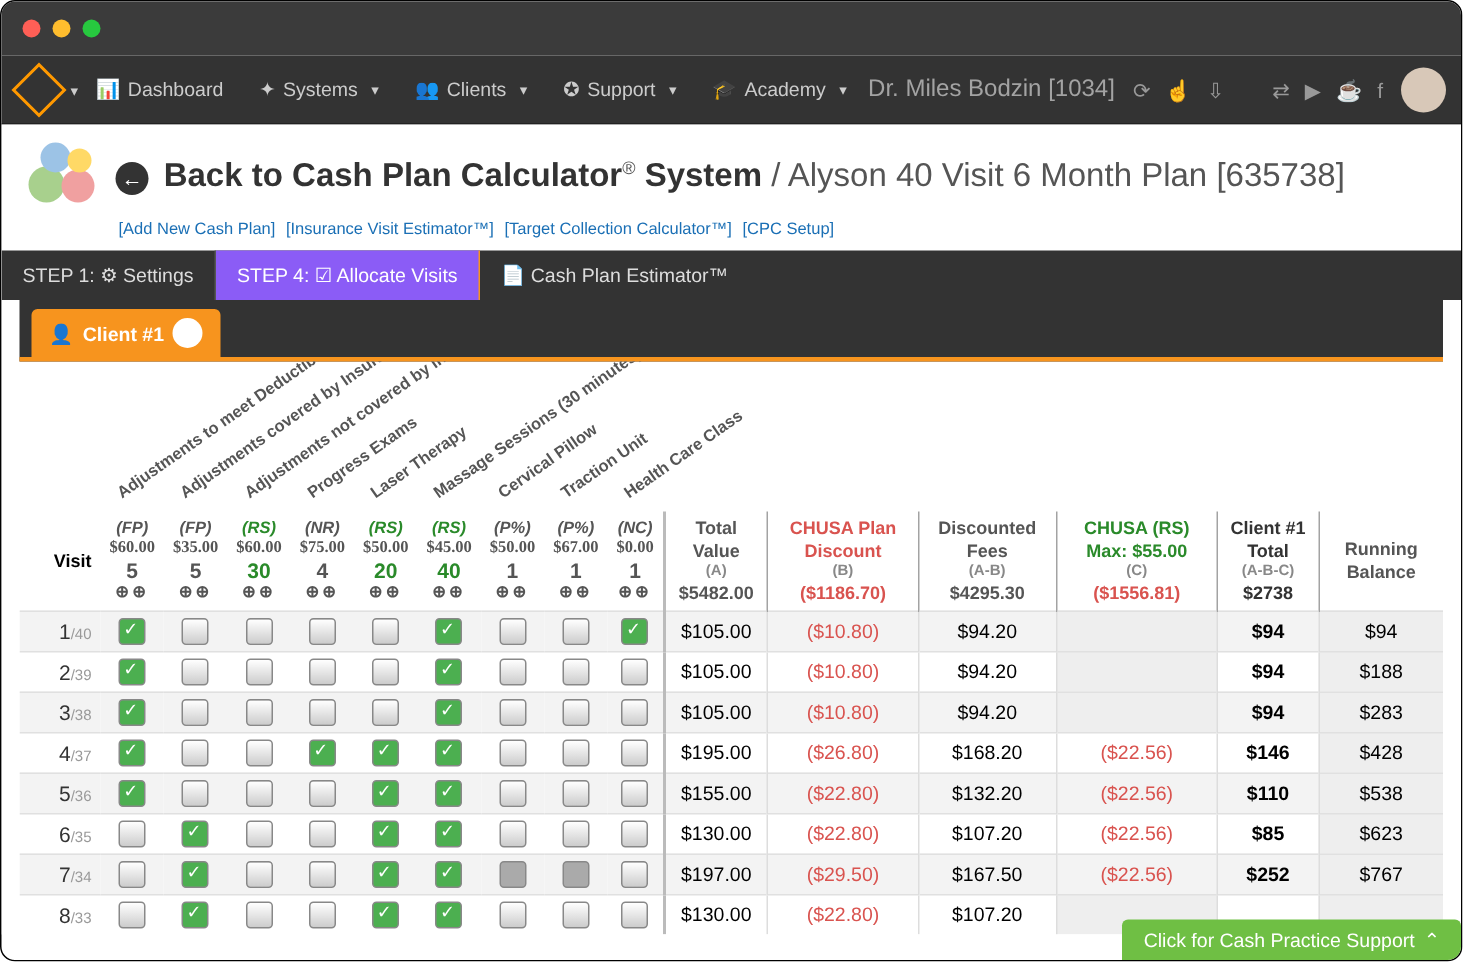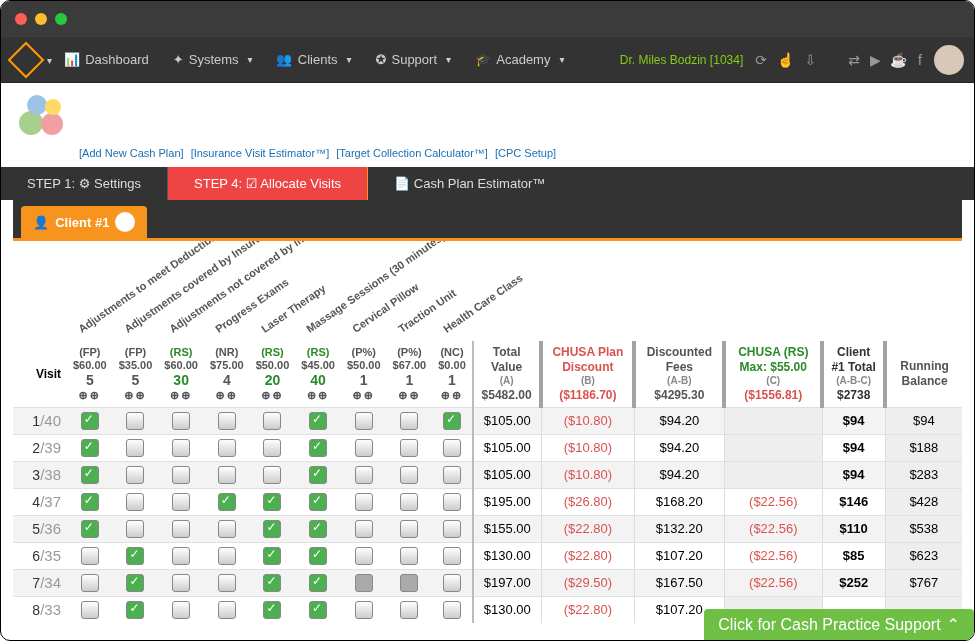--- a/index.html
+++ b/index.html
@@ -15,7 +15,7 @@
 .caret:after{content:"▾";margin-left:4px;font-size:10px;}
 .navitem{padding:0 12px;height:100%;display:flex;align-items:center;gap:5px;cursor:pointer;}
 .nav-spacer{flex:1;}
-.user{font-size:12px;color:#84cc16;margin-right:12px;}
+.user{font-size:16px;color:#a3a3a3;margin-right:12px;}
 .icgrp{display:flex;gap:10px;color:#999;font-size:14px;}
 .avatar{width:30px;height:30px;border-radius:50%;background:#d8c8b8;margin-left:12px;}
 .content{flex:1;overflow:hidden;background:#fff;display:flex;flex-direction:column;}

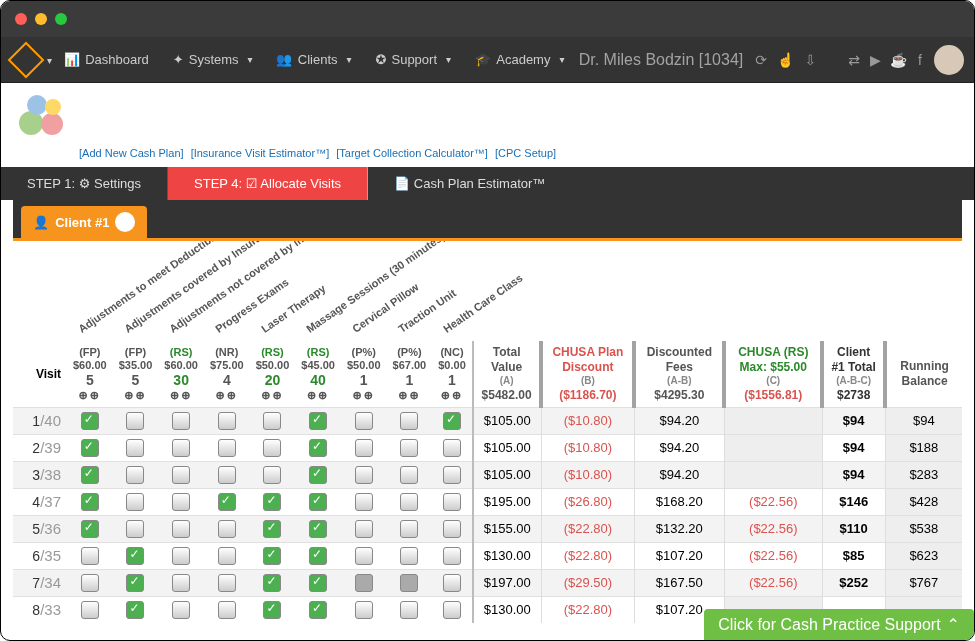--- a/index.html
+++ b/index.html
@@ -128,6 +128,11 @@
             <div class="gear g3"></div>
             <div class="gear g4"></div>
       </div>
+      <div class="title">
+        <span class="backarr">←</span>
+        <b><span>Back to Cash Plan Calculator</span></b><span style="font-size:12px;vertical-align:super">®</span> <b><span>System</span></b>
+        <span>/ Alyson 40 Visit 6 Month Plan [635738]</span>
+      </div>
     </div>
     <div class="sublinks">
       <span>[Add New Cash Plan]</span>

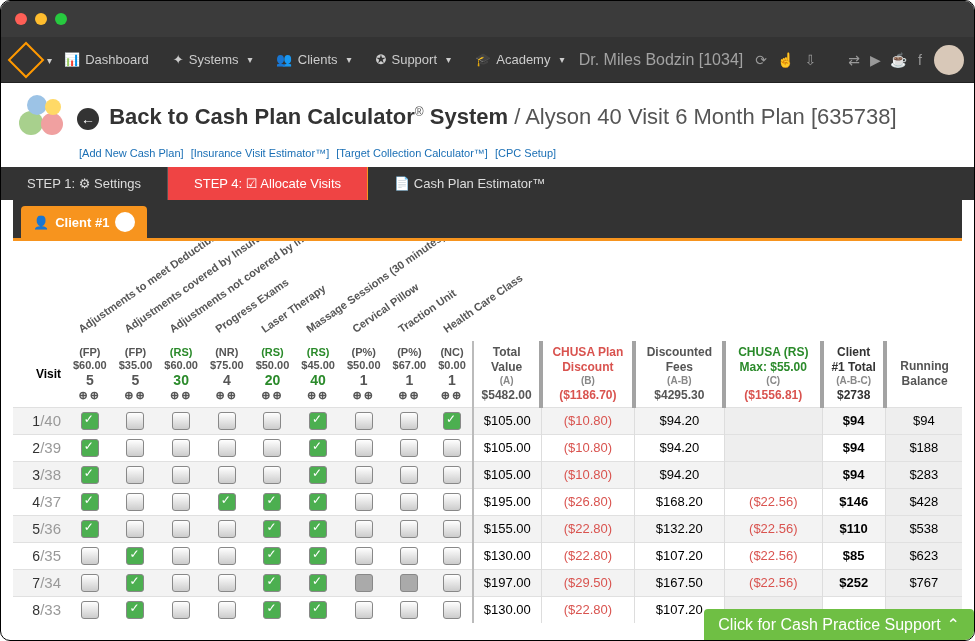--- a/index.html
+++ b/index.html
@@ -32,7 +32,7 @@
 .sublinks{padding:0 18px 8px 78px;font-size:11px;color:#1a6fb5;}
 .sublinks span{margin-right:4px;}
 .steps{display:flex;background:#333;color:#ddd;font-size:13px;flex:0 0 auto;}
-.step{padding:9px 26px;border-right:1px solid #555;display:flex;align-items:center;gap:5px;cursor:pointer;}
+.step{padding:9px 14px;border-right:1px solid #555;display:flex;align-items:center;gap:5px;cursor:pointer;}
 .step.active{background:#ef4444;color:#fff;border-right:1px solid #f7941e;}
 .step.last{border-right:none;}
 .clienttabs{background:#333;padding:6px 8px 0 8px;display:flex;flex:0 0 auto;border-bottom:3px solid #f7941e;margin:0 12px;}

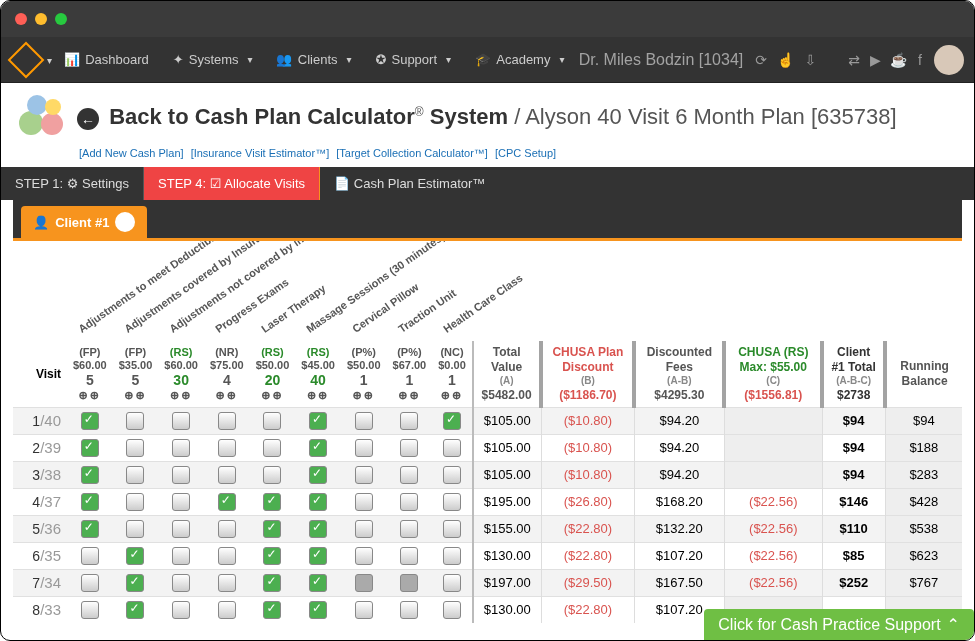--- a/index.html
+++ b/index.html
@@ -33,7 +33,7 @@
 .sublinks span{margin-right:4px;}
 .steps{display:flex;background:#333;color:#ddd;font-size:13px;flex:0 0 auto;}
 .step{padding:9px 14px;border-right:1px solid #555;display:flex;align-items:center;gap:5px;cursor:pointer;}
-.step.active{background:#ef4444;color:#fff;border-right:1px solid #f7941e;}
+.step.active{background:#8b5cf6;color:#fff;border-right:1px solid #f7941e;}
 .step.last{border-right:none;}
 .clienttabs{background:#333;padding:6px 8px 0 8px;display:flex;flex:0 0 auto;border-bottom:3px solid #f7941e;margin:0 12px;}
 .ctab{background:#f7941e;color:#fff;padding:6px 12px;border-radius:4px 4px 0 0;display:flex;align-items:center;gap:6px;font-weight:600;font-size:13px;}

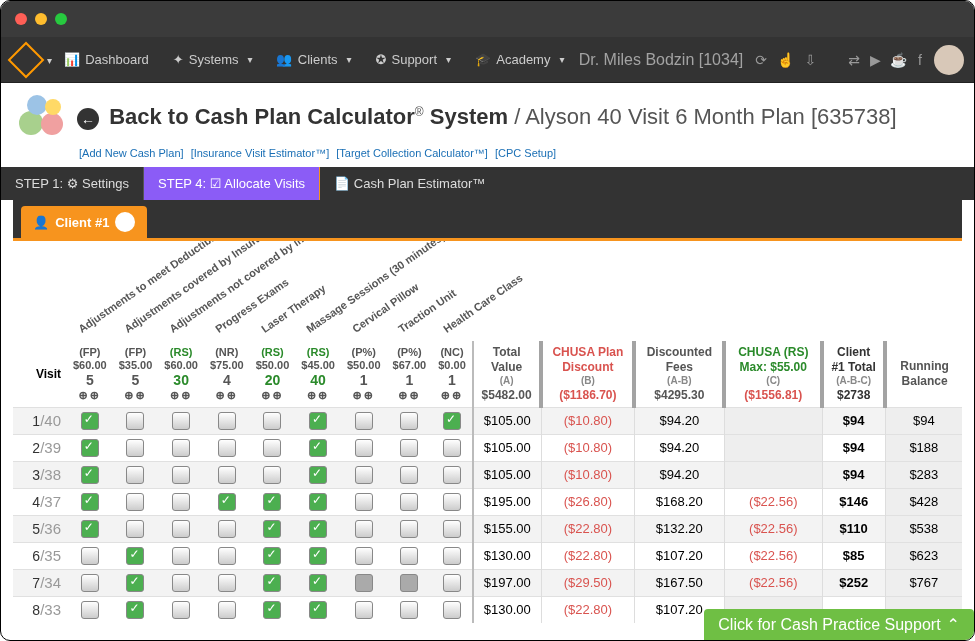--- a/index.html
+++ b/index.html
@@ -44,7 +44,7 @@
 .hdrrot{height:100px;position:relative;}
 .hdrrot span{position:absolute;bottom:6px;left:16px;transform:rotate(-35deg);transform-origin:left bottom;white-space:nowrap;font-size:11px;color:#555;}
 .code{font-size:11px;color:#555;line-height:1.2;}
-.code .c1{display:block;}
+.code .c1{display:block;font-style:italic;}
 .code .amt{display:block;}
 .code .cnt{font-weight:bold;font-size:14px;display:block;}
 .code.green .c1,.code.green .cnt{color:#2a8a2a;}

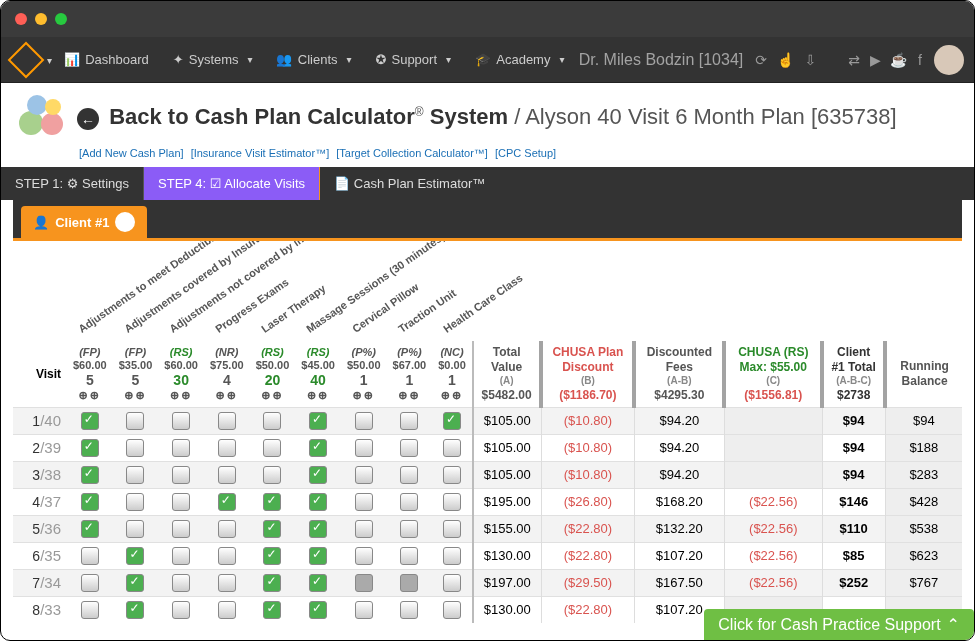--- a/index.html
+++ b/index.html
@@ -49,7 +49,7 @@
 .code .cnt{font-weight:bold;font-size:14px;display:block;}
 .code.green .c1,.code.green .cnt{color:#2a8a2a;}
 .arrows{font-size:11px;letter-spacing:2px;}
-.sumhdr{font-size:12px;color:#555;line-height:1.25;border-left:4px solid #a3a3a3;}
+.sumhdr{font-size:12px;color:#555;line-height:1.25;border-left:1px solid #a3a3a3;}
 .sumhdr .t{display:block;}
 .sumhdr .s{display:block;color:#888;font-size:10px;}
 .sumhdr .g{color:#2a8a2a;}

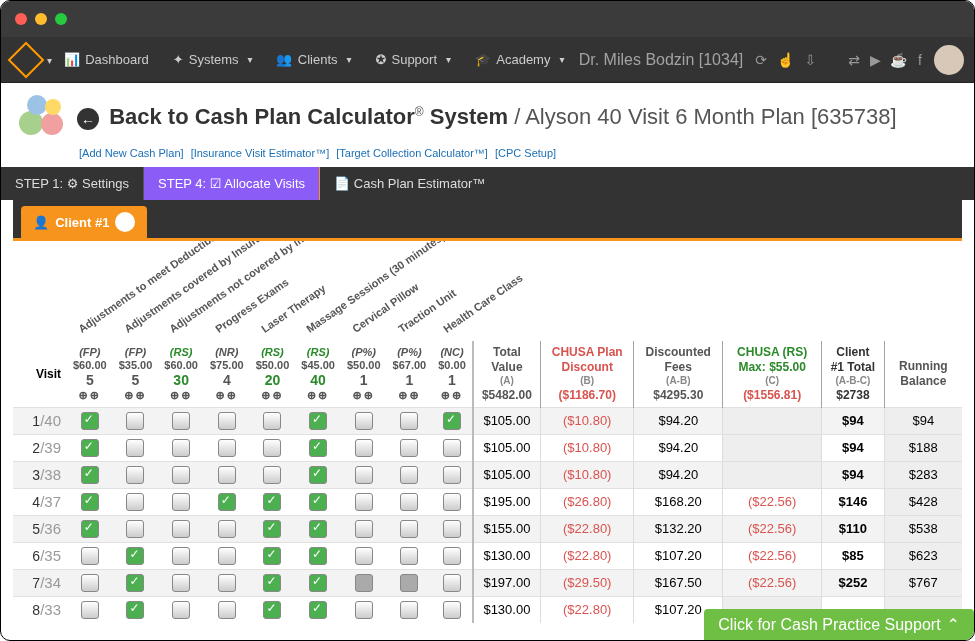--- a/index.html
+++ b/index.html
@@ -45,7 +45,7 @@
 .hdrrot span{position:absolute;bottom:6px;left:16px;transform:rotate(-35deg);transform-origin:left bottom;white-space:nowrap;font-size:11px;color:#555;}
 .code{font-size:11px;color:#555;line-height:1.2;}
 .code .c1{display:block;font-style:italic;}
-.code .amt{display:block;}
+.code .amt{display:block;font-family:Liberation Serif, serif;}
 .code .cnt{font-weight:bold;font-size:14px;display:block;}
 .code.green .c1,.code.green .cnt{color:#2a8a2a;}
 .arrows{font-size:11px;letter-spacing:2px;}

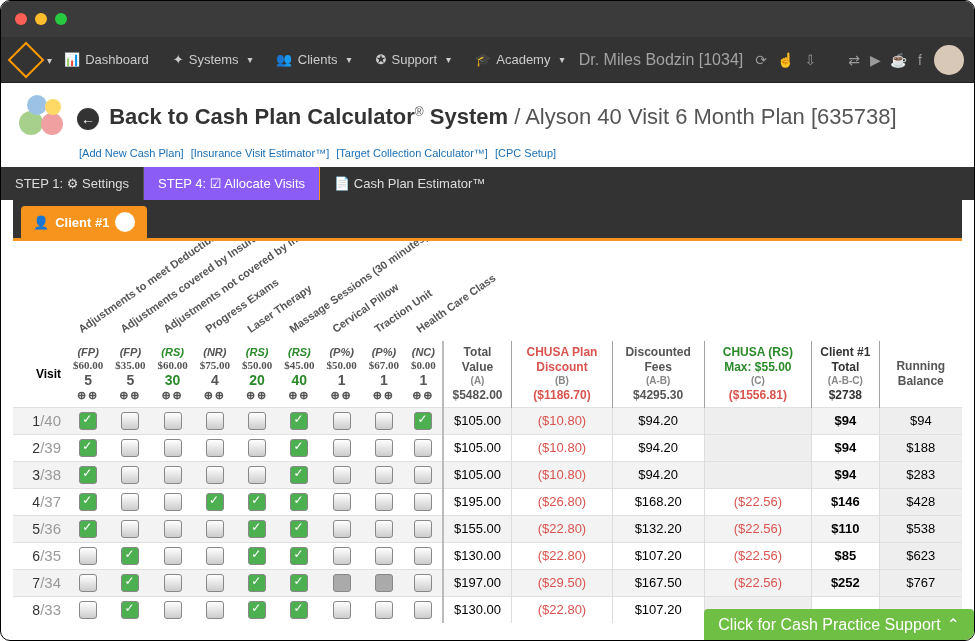--- a/index.html
+++ b/index.html
@@ -58,7 +58,7 @@
 .row.alt{background:#f3f3f3;}
 .vn{text-align:right;padding-left:10px;width:54px;}
 .vn .m{font-size:14px;color:#333;}
-.vn .d{font-size:15px;color:#999;}
+.vn .d{font-size:10px;color:#999;}
 .cb{width:18px;height:18px;margin:auto;border:1px solid #888;border-radius:3px;background:linear-gradient(#fff,#ccc);display:block;}
 .cb.on{background:#4caf50;position:relative;}
 .cb.on:after{content:"✓";color:#fff;font-size:12px;position:absolute;left:2px;top:-1px;}

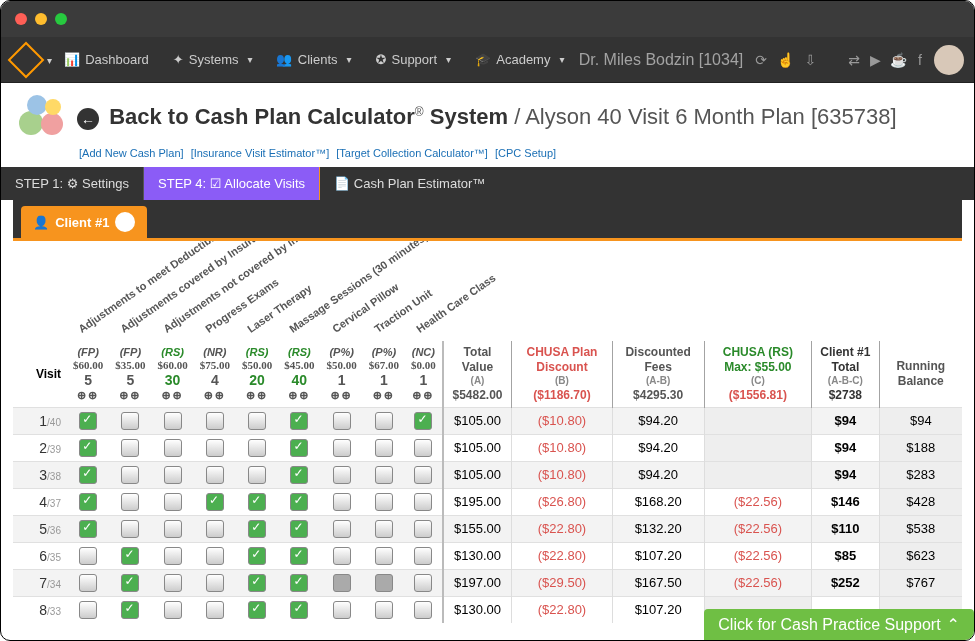--- a/index.html
+++ b/index.html
@@ -67,7 +67,7 @@
 .neg{color:#d9534f;}
 .bold{font-weight:bold;}
 .shade{background:#eee;}
-.support{position:absolute;right:0;bottom:0;background:#6fbf44;color:#fff;padding:6px 14px;font-size:16px;border-radius:4px 4px 0 0;display:flex;align-items:flex-end;gap:6px;}
+.support{position:absolute;right:0;bottom:0;background:#6fbf44;color:#fff;padding:6px 14px;font-size:13px;border-radius:4px 4px 0 0;display:flex;align-items:flex-end;gap:6px;}
 .wrap{position:relative;height:100%;}
 .thickb{border-left:2px solid #bbb !important;}
 </style>

